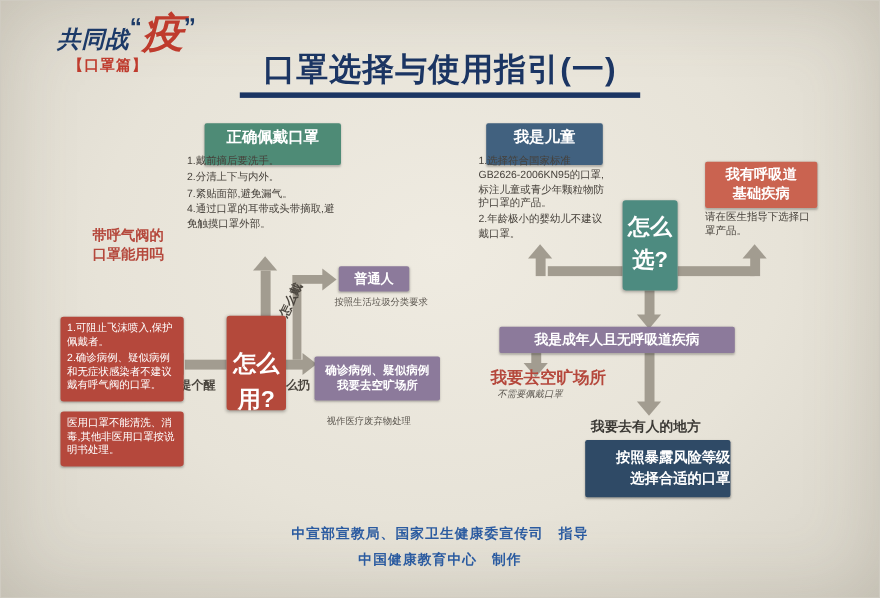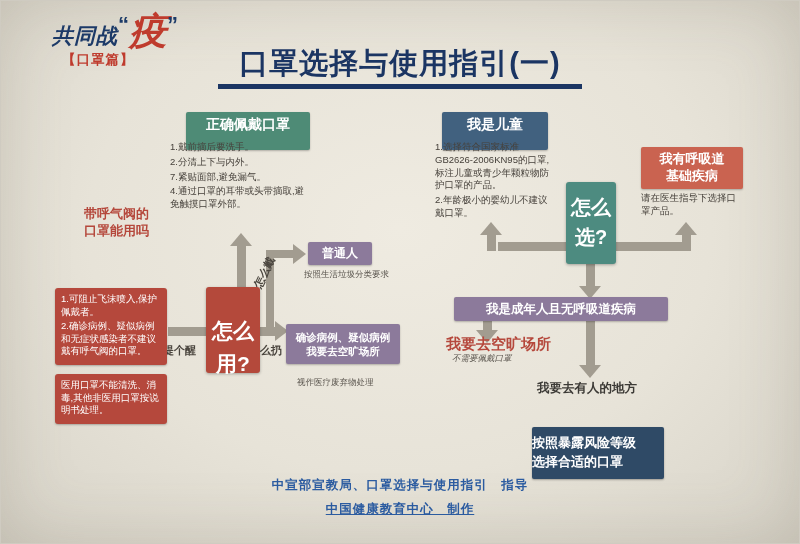--- a/index.html
+++ b/index.html
@@ -34,7 +34,7 @@
   .hub-red{background:#b4493b;font-size:21px;line-height:1.55;padding-top:28px;}
   .hub-teal{background:#4d8b80;font-size:20px;line-height:1.5;padding-top:10px;}
   .small-note{font-size:8.5px;color:#5a554e;}
-  .navy-box{background:#2f4a66;color:#fff;font-weight:bold;font-size:13px;text-align:left;line-height:1.45;padding:7px 0;border-radius:2px;box-shadow:0 1px 2px rgba(0,0,0,.3);margin-top:27px;}
+  .navy-box{background:#2f4a66;color:#fff;font-weight:bold;font-size:13px;text-align:right;line-height:1.45;padding:7px 0;border-radius:2px;box-shadow:0 1px 2px rgba(0,0,0,.3);}
   .bold-dark{color:#3c3a36;font-weight:bold;font-size:12.5px;}
   .arrow-label{font-size:11px;font-weight:bold;color:#4a453e;}
   

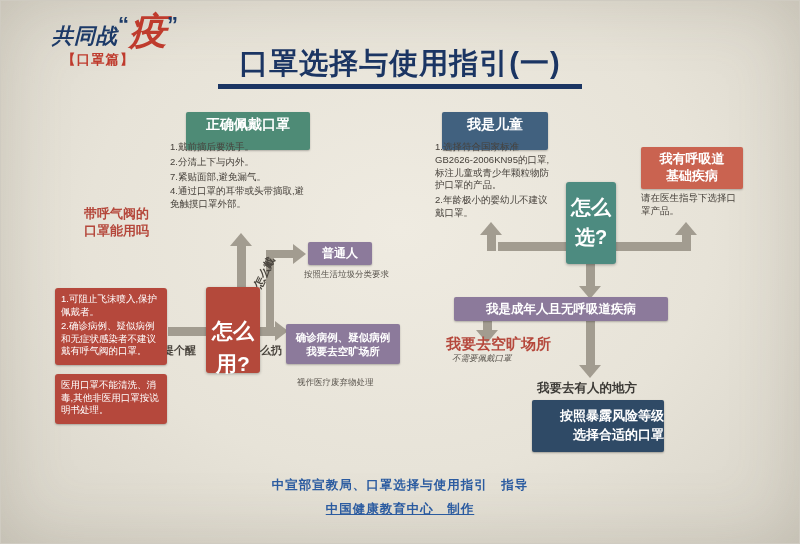--- a/index.html
+++ b/index.html
@@ -156,7 +156,7 @@
     <div>选择合适的口罩</div>
   </div>
 
-  <div class="abs credit" style="left:200px;top:477px;width:400px;">中宣部宣教局、口罩选择与使用指引　指导</div>
+  <div class="abs credit" style="left:200px;top:477px;width:400px;">中宣部宣教局、国家卫生健康委宣传司　指导</div>
   <div class="abs credit" style="left:200px;top:501px;width:400px;text-decoration:underline;">中国健康教育中心　制作</div>
 
 </div>

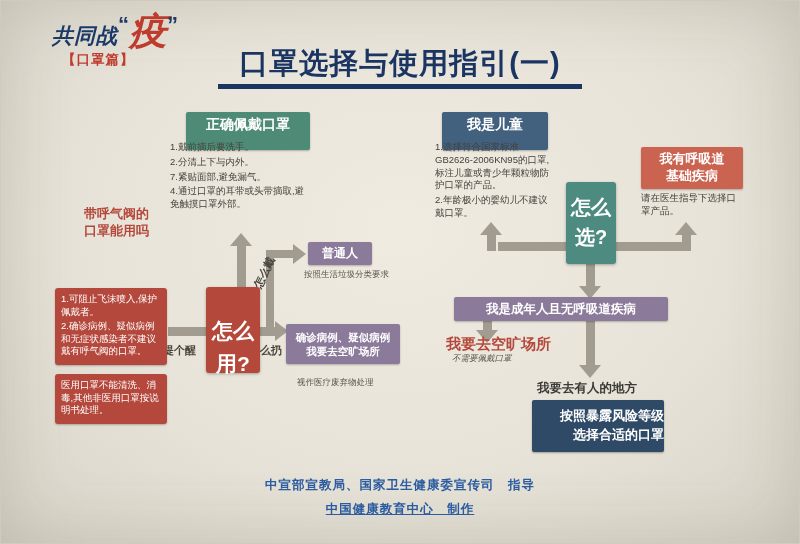--- a/index.html
+++ b/index.html
@@ -157,7 +157,7 @@
   </div>
 
   <div class="abs credit" style="left:200px;top:477px;width:400px;">中宣部宣教局、国家卫生健康委宣传司　指导</div>
-  <div class="abs credit" style="left:200px;top:501px;width:400px;text-decoration:underline;">中国健康教育中心　制作</div>
+  <div class="abs credit" style="left:200px;top:501px;width:400px;">中国健康教育中心　制作</div>
 
 </div>
 

